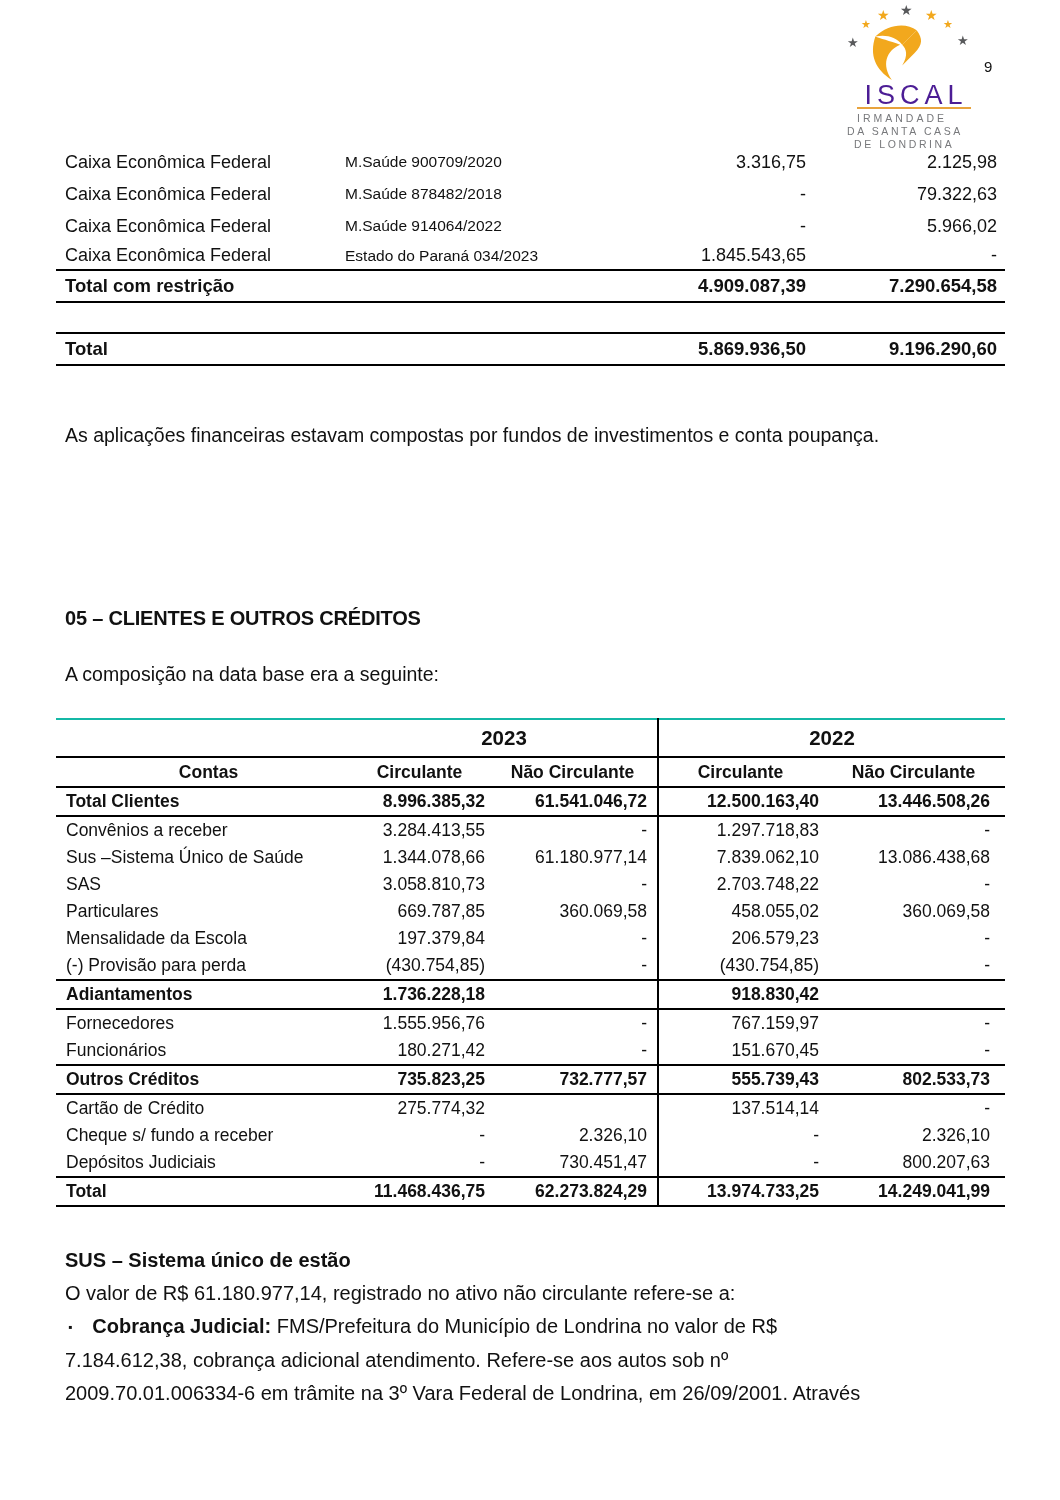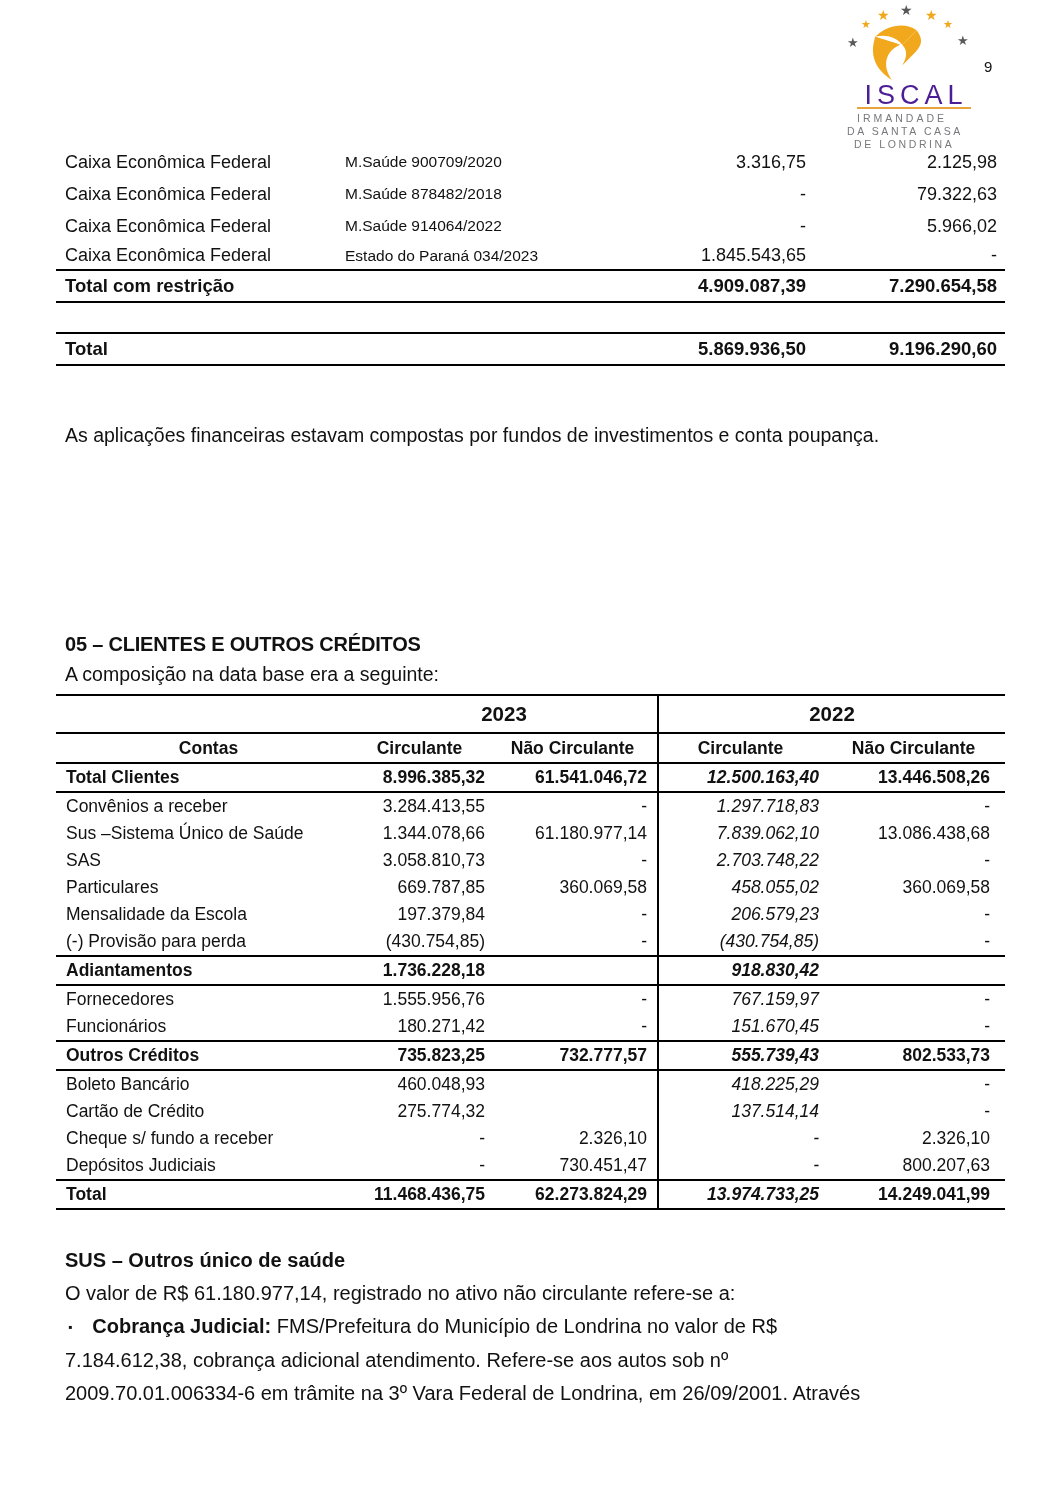--- a/index.html
+++ b/index.html
@@ -39,7 +39,7 @@
   .para-block{left:65px;top:421px;width:931px;font-size:19.5px;line-height:29px;}
   .para-block p{margin:0;text-align:justify;}
 
-  .section-title{left:65px;top:607px;font-size:20px;font-weight:bold;letter-spacing:-0.2px;margin-top:26px;}
+  .section-title{left:65px;top:607px;font-size:20px;font-weight:bold;letter-spacing:-0.2px;}
   .section-intro{left:65px;top:663px;font-size:19.5px;}
 
   

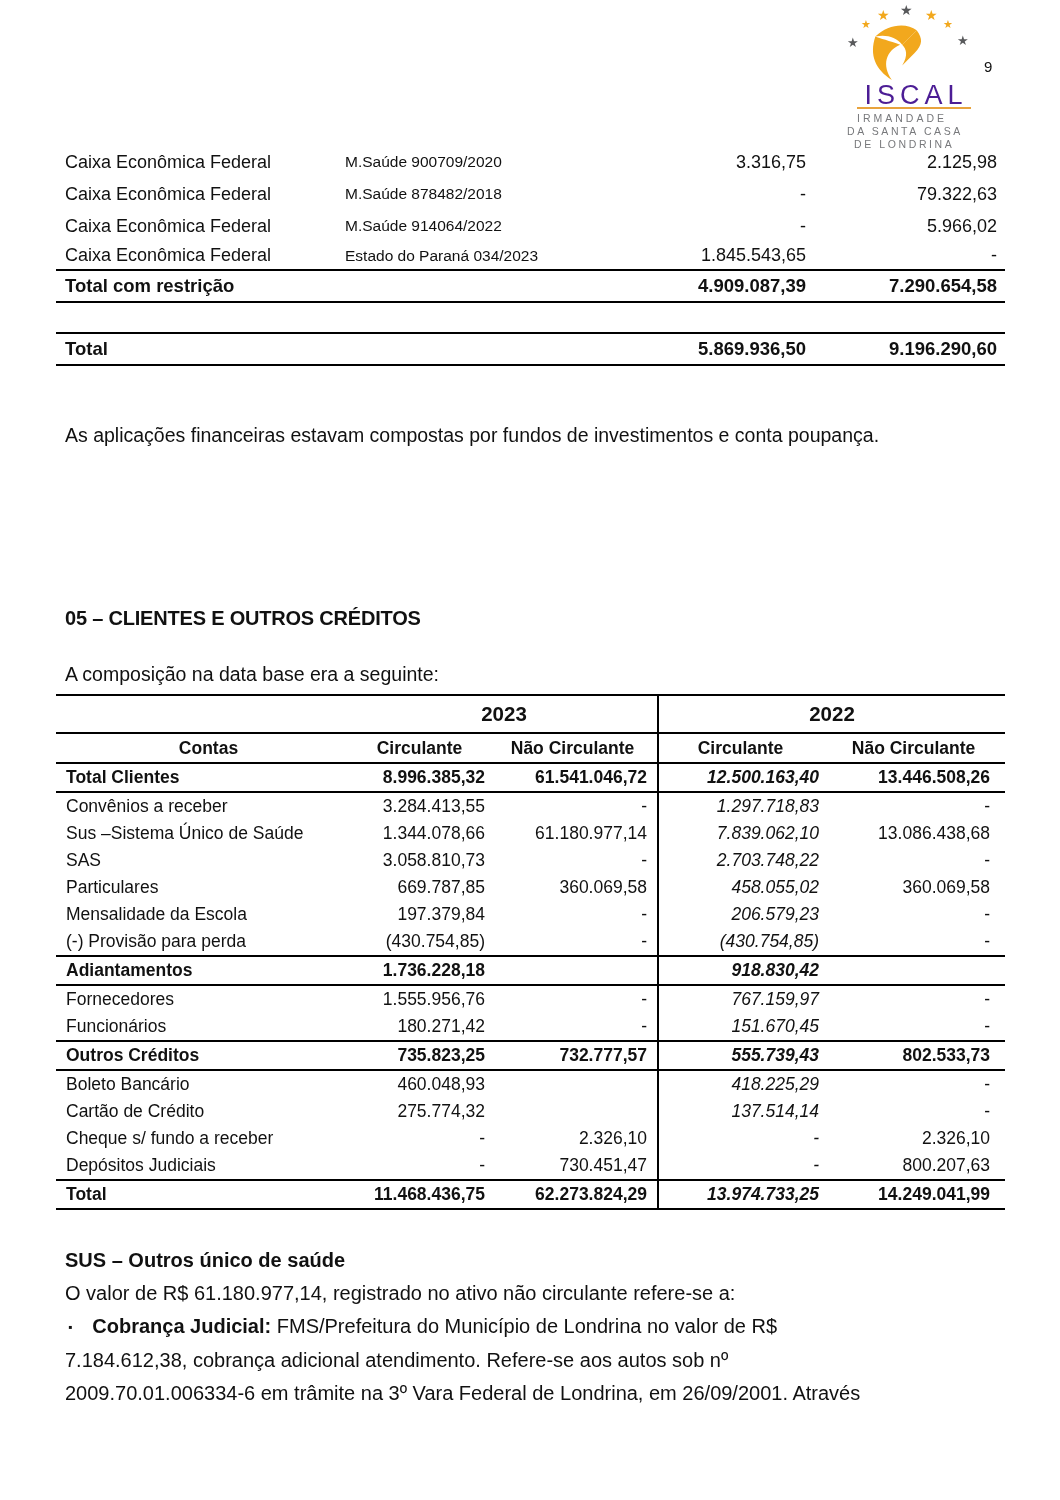--- a/index.html
+++ b/index.html
@@ -43,9 +43,9 @@
   .section-intro{left:65px;top:663px;font-size:19.5px;}
 
   
-  .main-table{position:absolute;left:56px;top:694px;width:949px;
+  .main-table{position:absolute;left:56px;top:718px;width:949px;
     border-collapse:collapse;table-layout:fixed;font-size:17.5px;
-    border-top:2px solid #000000;}
+    border-top:2px solid #14b8a6;}
   .main-table td{height:27px;padding:0;vertical-align:middle;white-space:nowrap;}
   .main-table tr.year-row td{height:36px;font-weight:bold;font-size:20.5px;
     text-align:center;border-bottom:2px solid #000;}

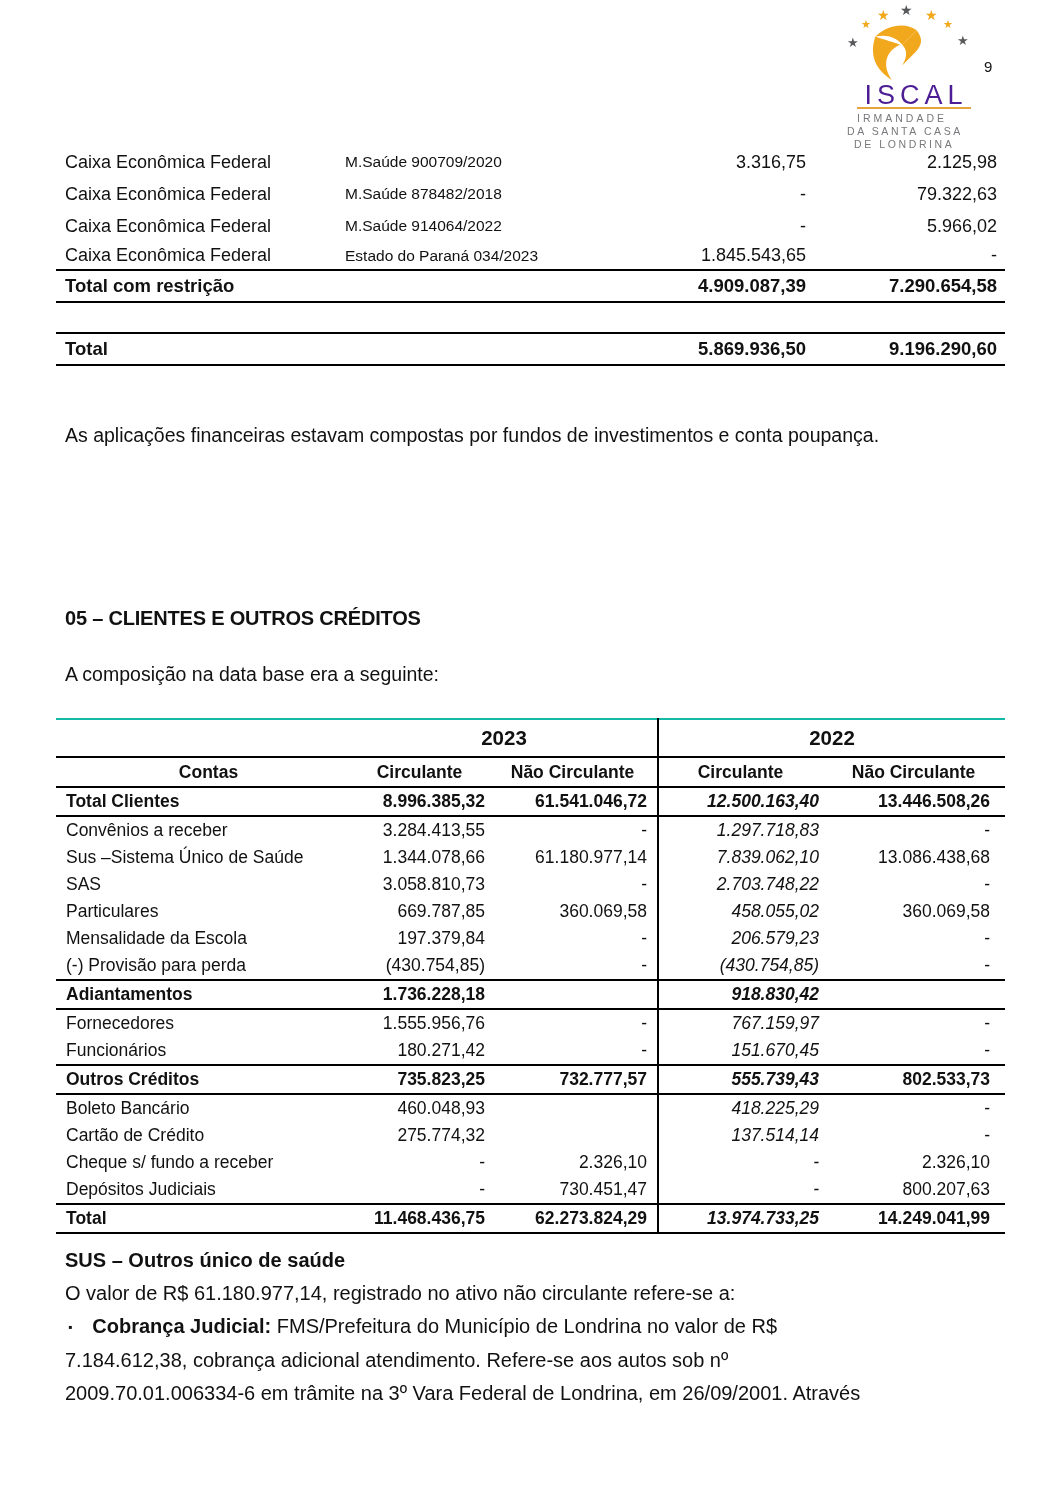--- a/index.html
+++ b/index.html
@@ -55,7 +55,7 @@
   .main-table td.c1,.main-table td.c2,.main-table td.c3,.main-table td.c4{text-align:right;}
   .main-table td.c1{padding-right:3px;}
   .main-table td.c2{padding-right:10px;}
-  .main-table td.c3{padding-right:3px;font-style:italic;}
+  .main-table td.c3{padding-right:3px;}
   .main-table td.c4{padding-right:15px;}
   .main-table .bl{border-left:2px solid #000;}
   .main-table tr.r-subtotal td,.main-table tr.r-total td{font-weight:bold;border-bottom:2px solid #000;}

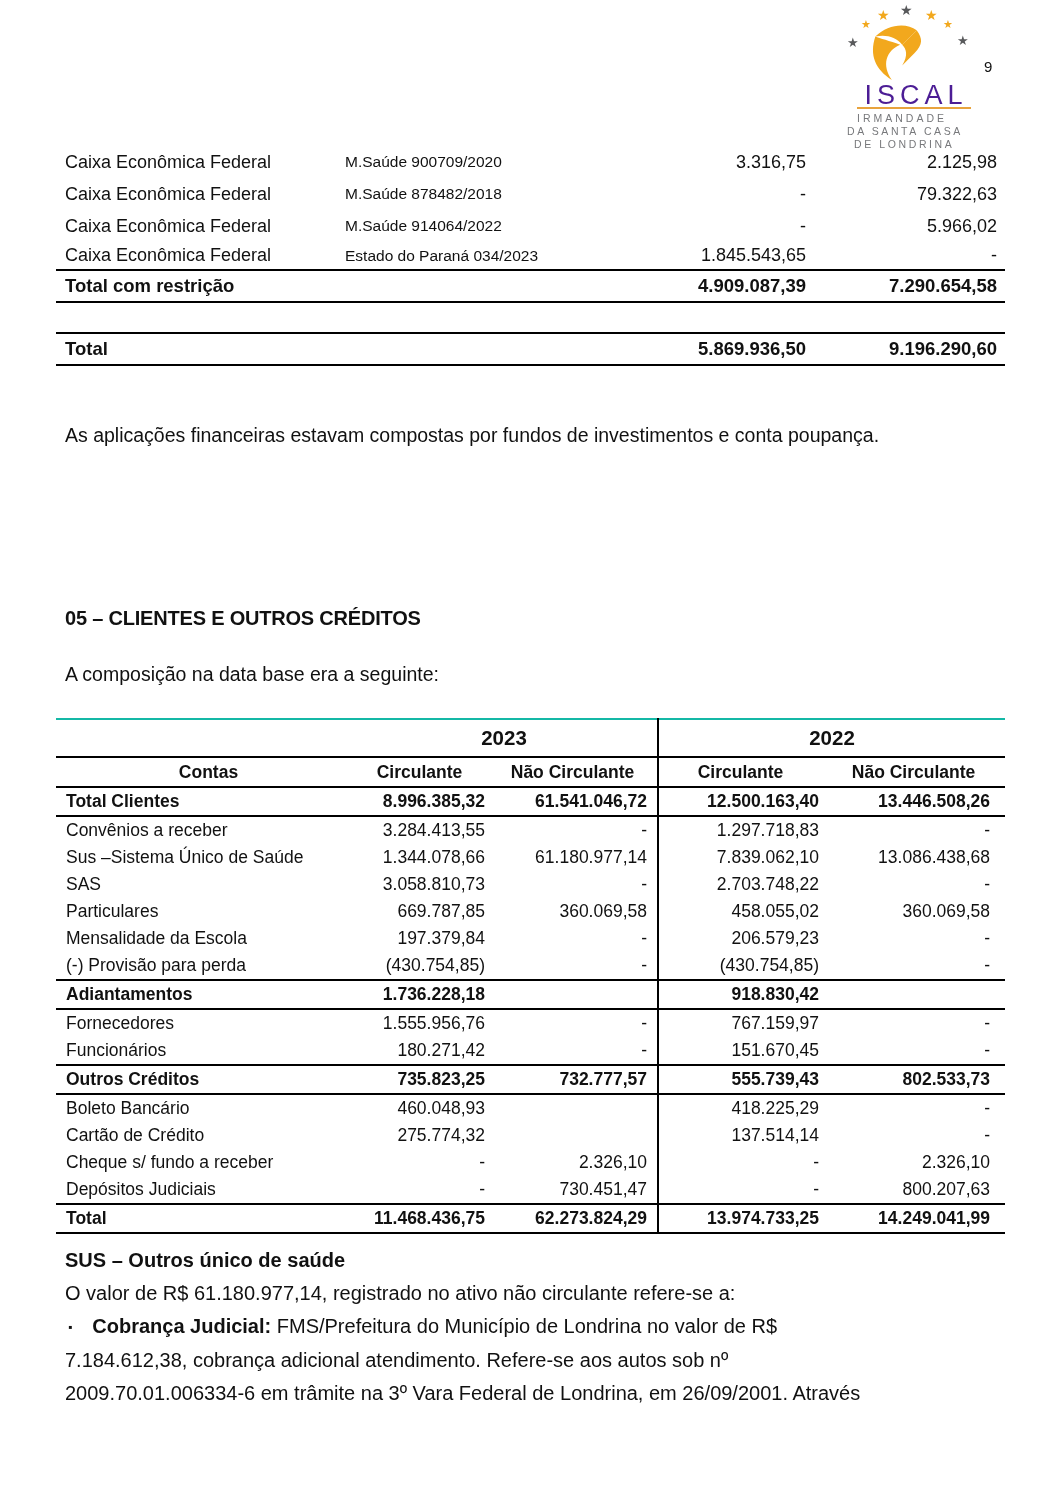--- a/index.html
+++ b/index.html
@@ -240,13 +240,6 @@
         <td class="c4">802.533,73</td>
       </tr>
       <tr class="r-item">
-        <td class="c-label">Boleto Bancário</td>
-        <td class="c1">460.048,93</td>
-        <td class="c2"></td>
-        <td class="c3 bl">418.225,29</td>
-        <td class="c4">-</td>
-      </tr>
-      <tr class="r-item">
         <td class="c-label">Cartão de Crédito</td>
         <td class="c1">275.774,32</td>
         <td class="c2"></td>

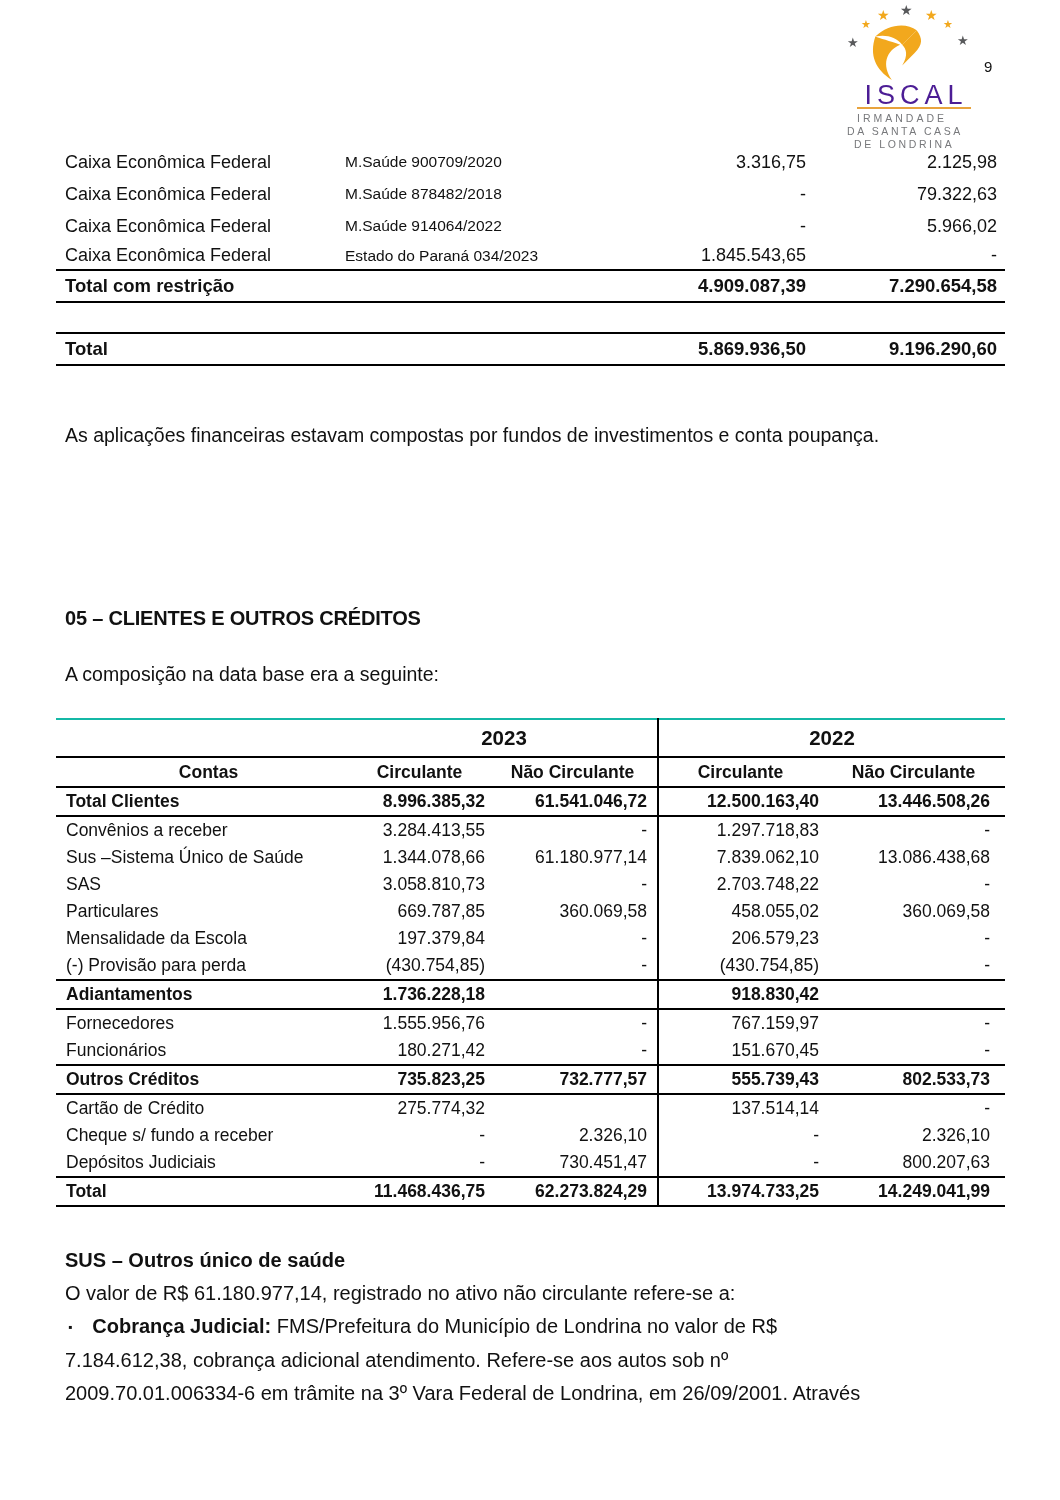--- a/index.html
+++ b/index.html
@@ -271,7 +271,7 @@
 </table>
 
 <div class="abs sus-block">
-  <div class="sus-heading">SUS – Outros único de saúde</div>
+  <div class="sus-heading">SUS – Sistema único de estão</div>
   <div>O valor de R$ 61.180.977,14, registrado no ativo não circulante refere-se a:</div>
   <div>
     <span class="sus-bullet">▪</span><b>Cobrança Judicial:</b><span> FMS/Prefeitura do Município de Londrina no valor de R$</span>

